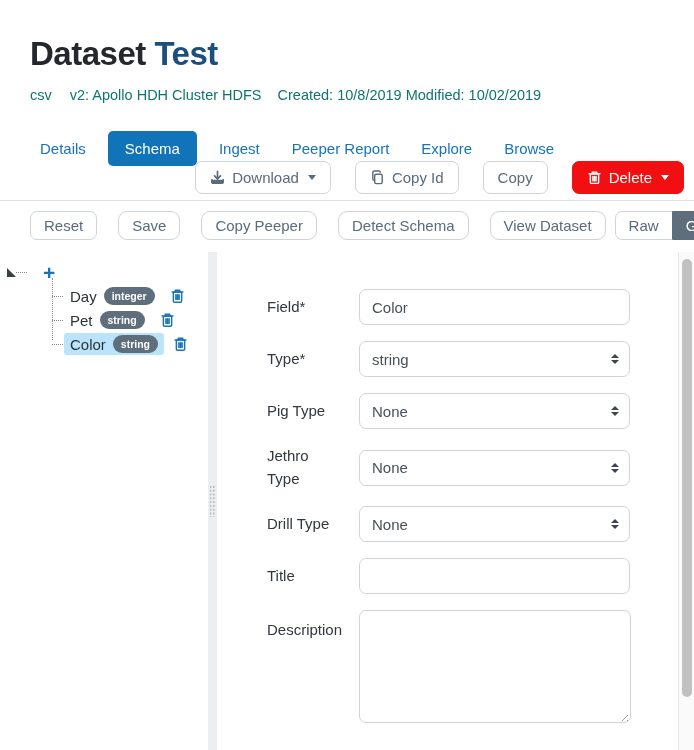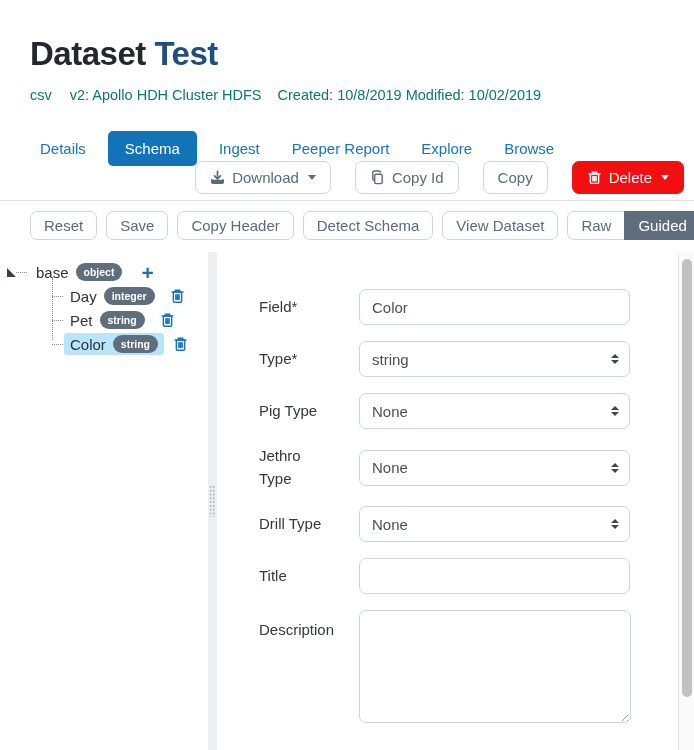--- a/index.html
+++ b/index.html
@@ -43,7 +43,7 @@
   
   .toolbar-row{margin:10px 27px 0 30px; display:flex; align-items:center;}
   .toolbar-row .btn{padding:5px 13px;}
-  .toolbar-row .btn + .btn{margin-left:9px;}
+  .toolbar-row .btn + .btn{margin-left:21px;border-radius:9px;}
   .toolbar-spacer{flex:1;}
   .btn-group{display:inline-flex; margin-left:9px;}
   .btn-group .btn{margin-left:0 !important;}

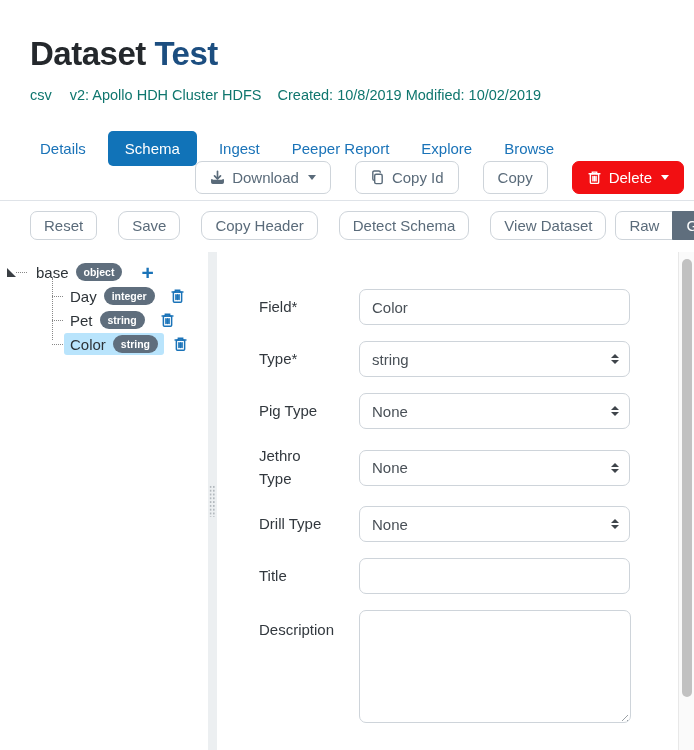--- a/index.html
+++ b/index.html
@@ -167,7 +167,7 @@
 <div class="toolbar-row">
   <button class="btn">Reset</button>
   <button class="btn">Save</button>
-  <button class="btn">Copy Header</button>
+  <button class="btn">Copy Peeper</button>
   <button class="btn">Detect Schema</button>
   <button class="btn">View Dataset</button>
   <div class="toolbar-spacer"></div>

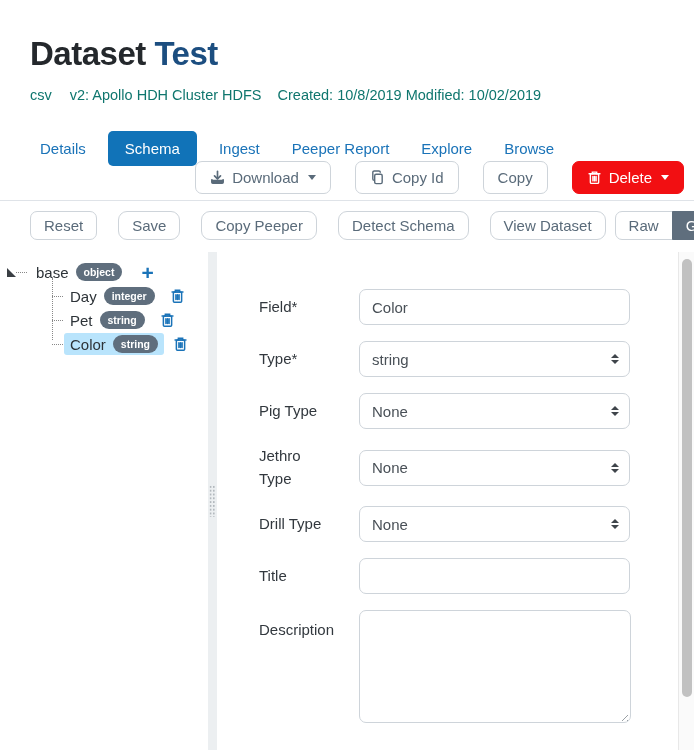--- a/index.html
+++ b/index.html
@@ -183,10 +183,6 @@
     <div class="tree-root-row">
       <i class="expander"></i>
       <i class="root-stub"></i>
-      <span class="node-inner">
-        <span>base</span>
-        <span class="type-badge">object</span>
-      </span>
       <button class="plus-btn">+</button>
     </div>
     <div class="tree-children">

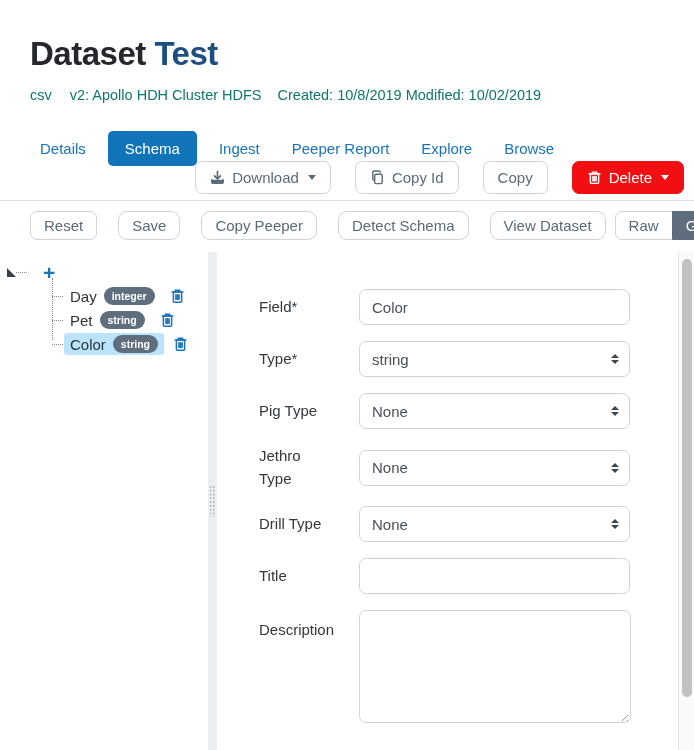--- a/index.html
+++ b/index.html
@@ -83,7 +83,7 @@
   .form-row.row-textarea{align-items:flex-start;}
   .form-row.row-textarea .form-label{padding-top:9px;}
   .form-label{width:100px; flex:none; font-size:15px; color:#32383e; line-height:1.5;}
-  .form-label span{display:inline-block; max-width:72px;}
+  .form-label span{display:inline-block; max-width:72px;margin-left:8px;}
   .text-input{
     width:272px; height:36px; border:1px solid #ced4da; border-radius:7px;
     font-size:15px; color:#495057; padding:0 12px; font-family:inherit; background:#fff;

